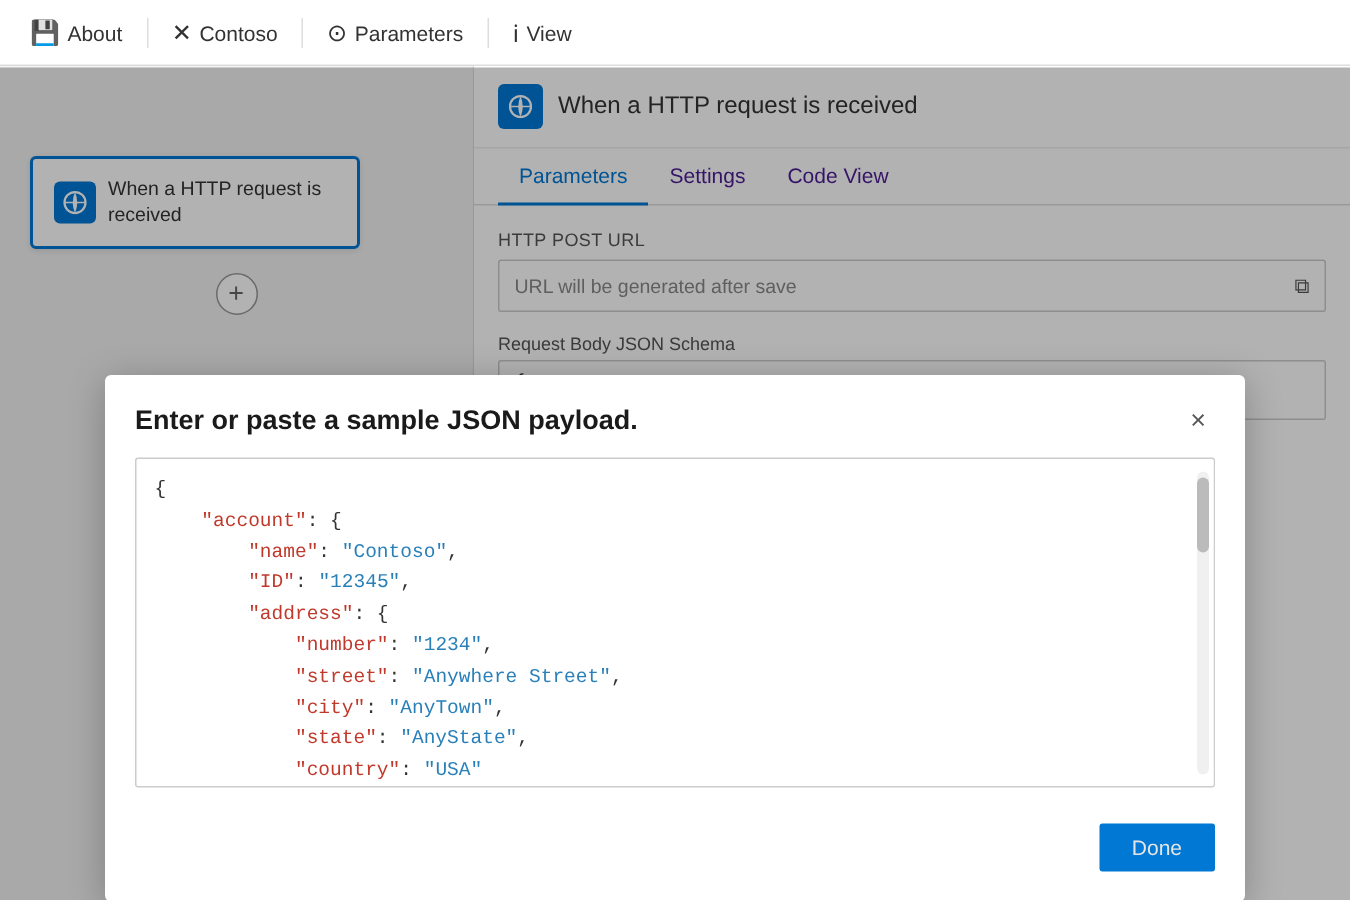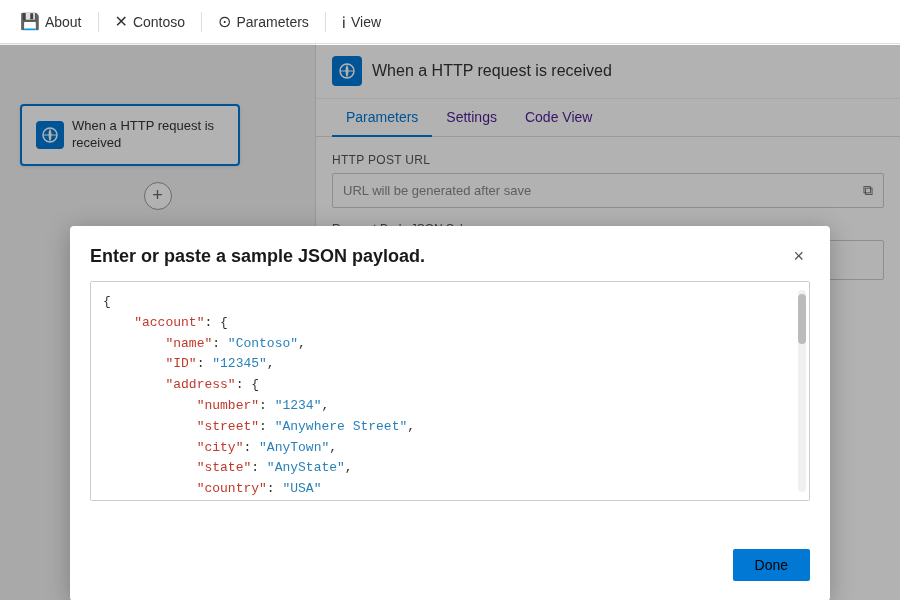--- a/index.html
+++ b/index.html
@@ -141,10 +141,9 @@
       padding: 8px 20px 20px 20px;
     }
     .btn-done {
-      background: #0078d4; color: #000000; border: none; border-radius: 2px;
+      background: #0078d4; color: #e5e5e5; border: none; border-radius: 2px;
       padding: 8px 22px; font-size: 14px; cursor: pointer;
       font-family: inherit;
-      margin-top: 24px;
     }
   </style>
 </head>

